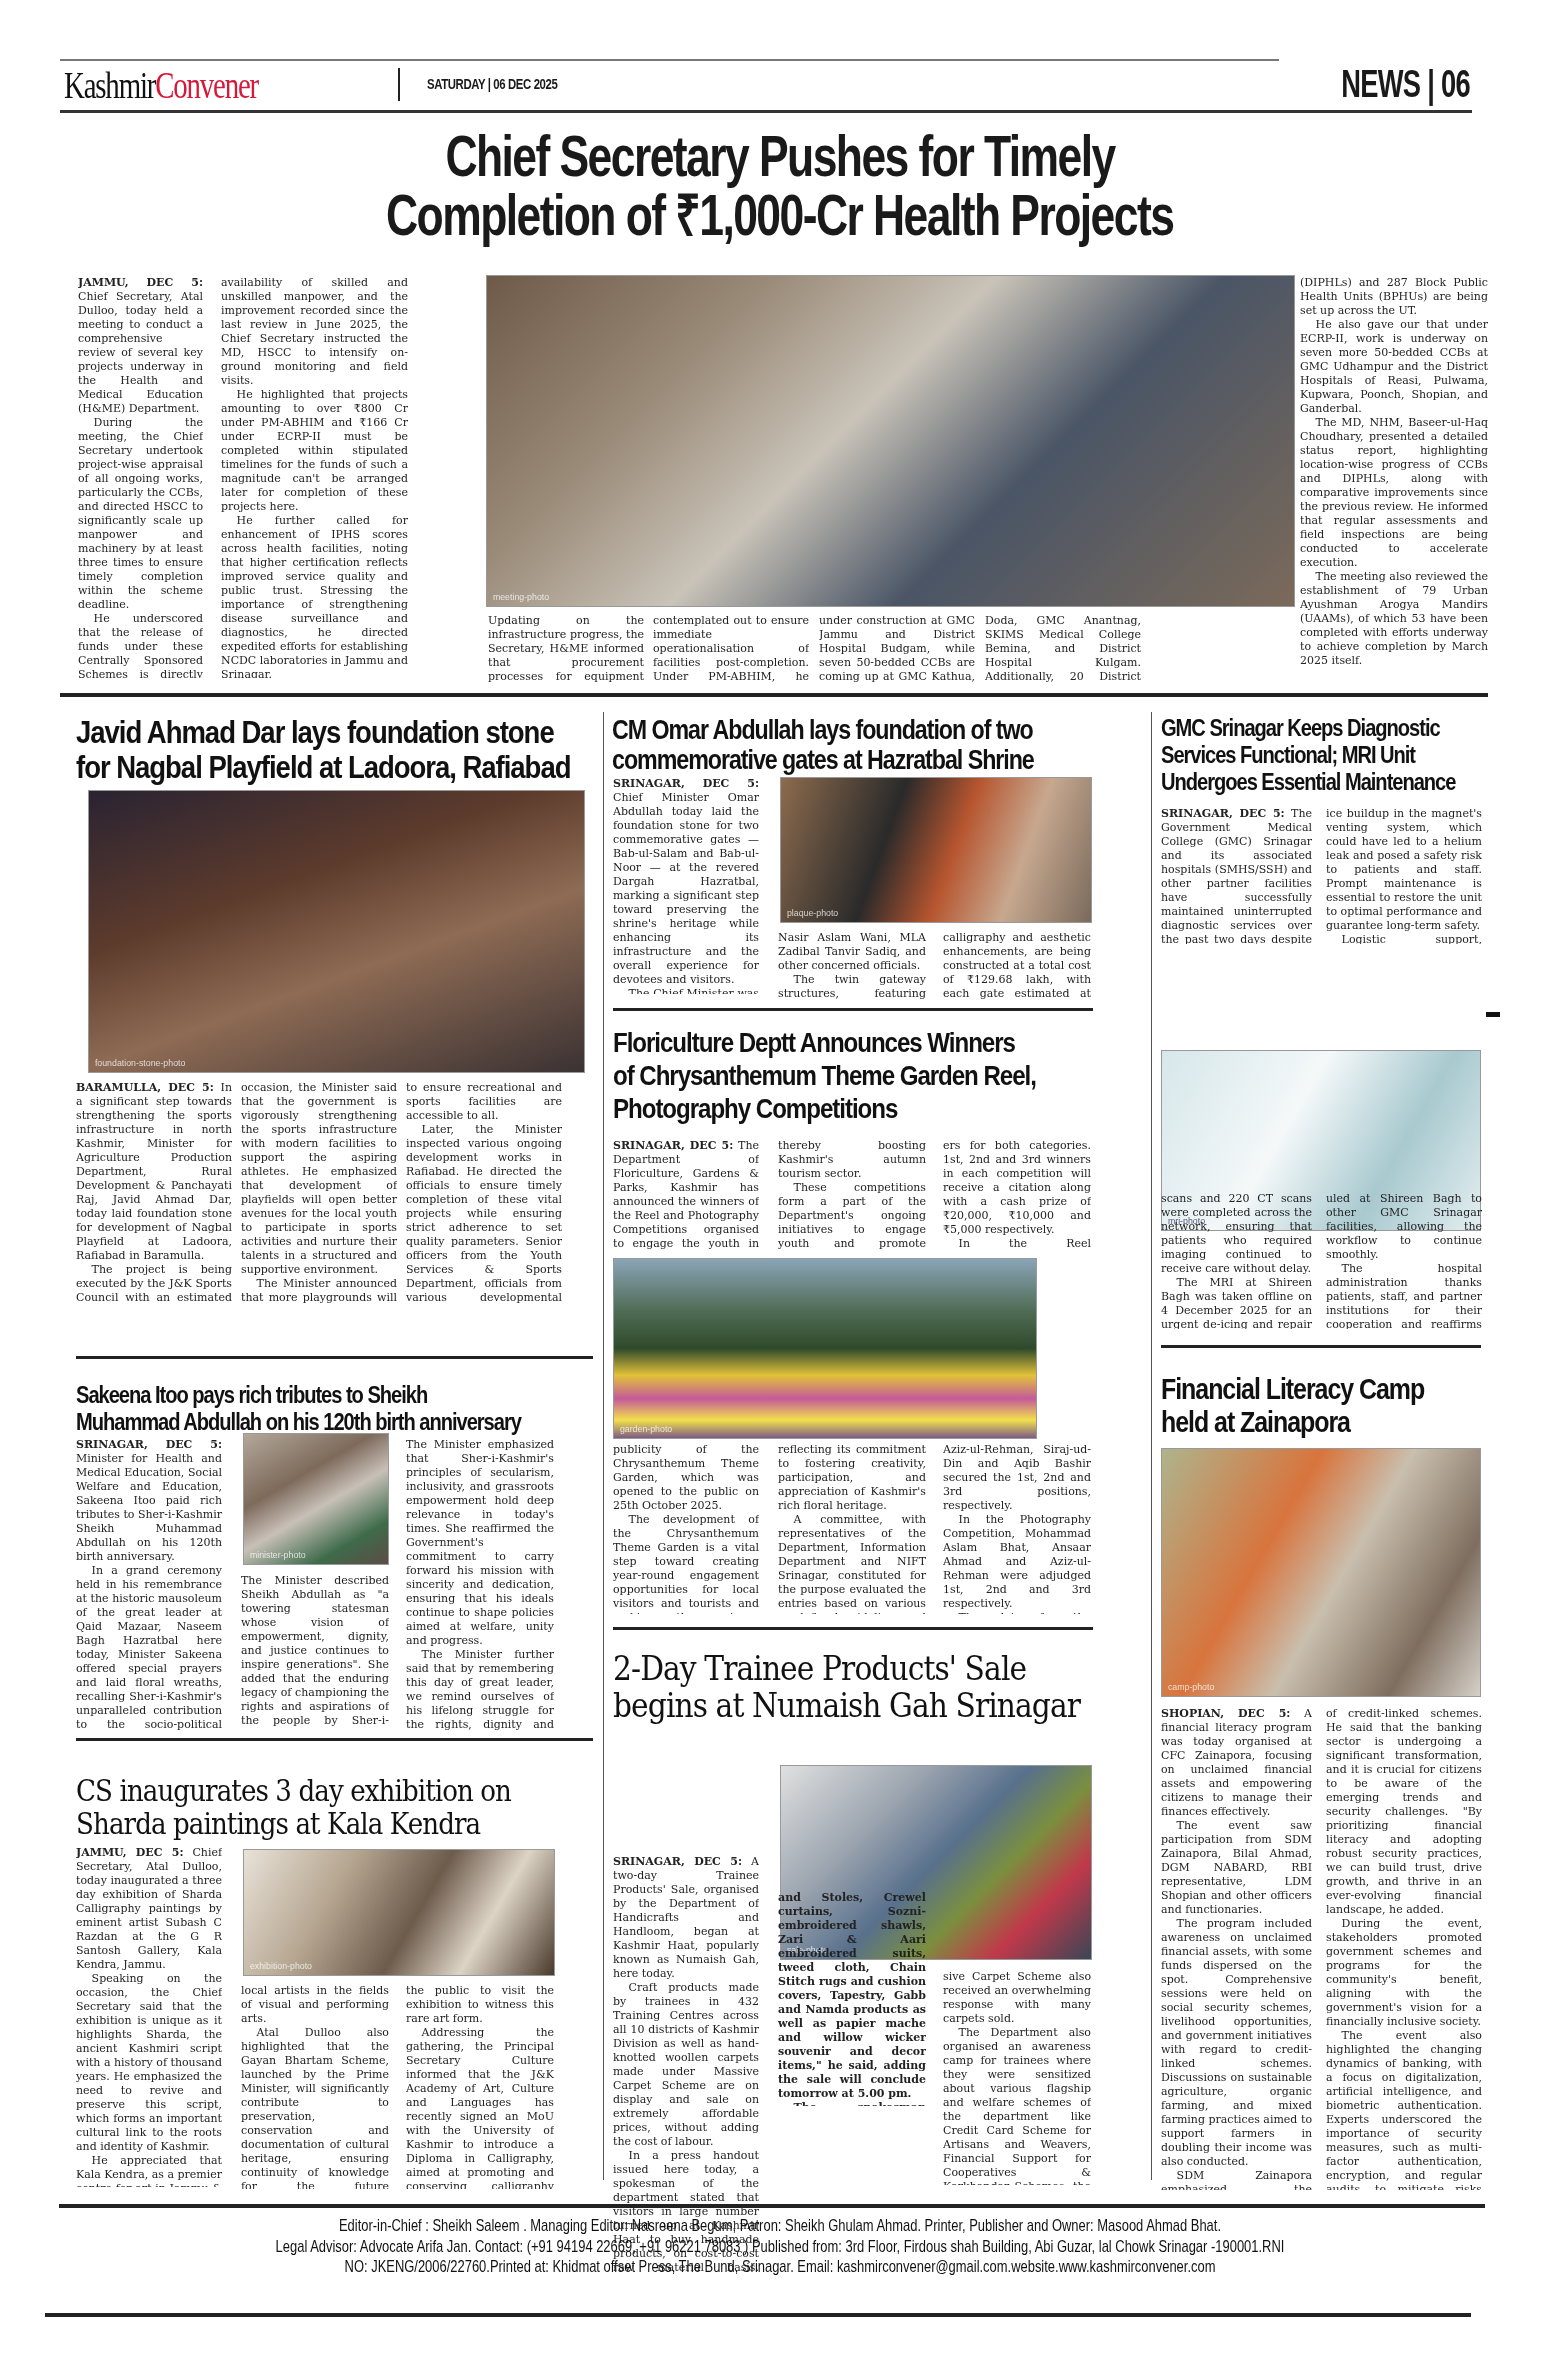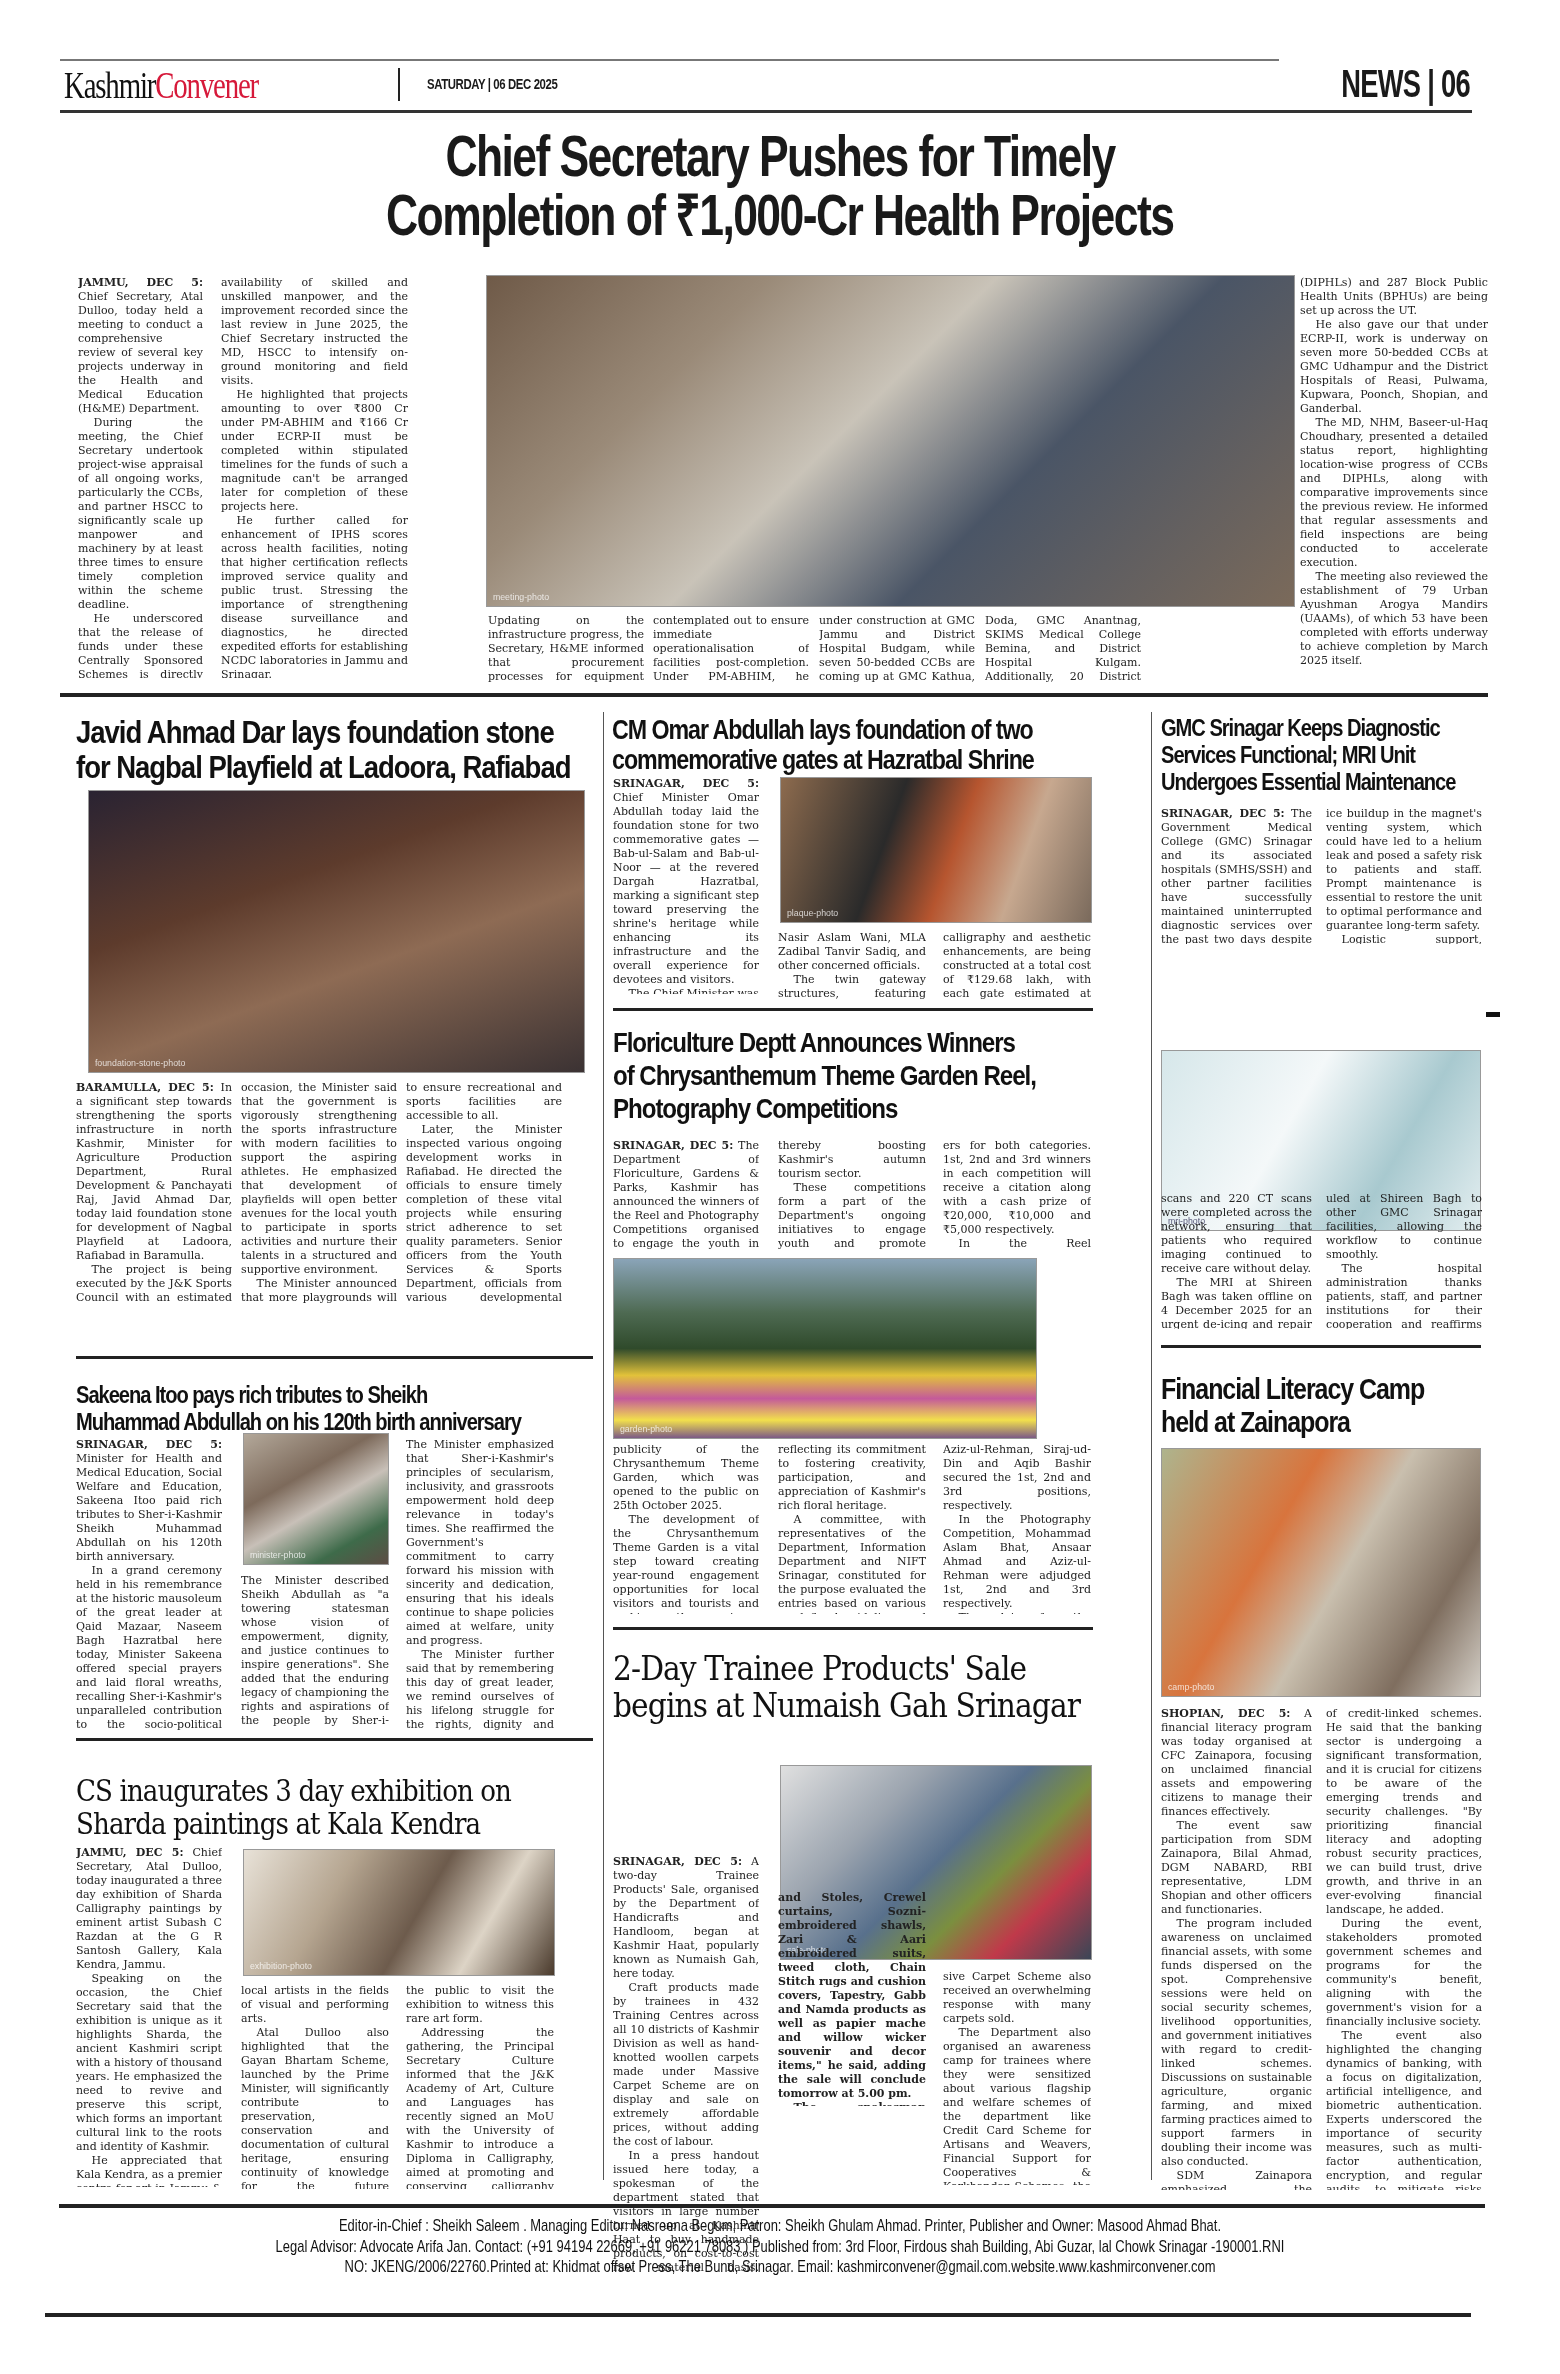--- a/index.html
+++ b/index.html
@@ -69,7 +69,7 @@
 
 <div class="abs col" style="left:78px;top:276px;width:125px;height:402px;">
   <p><span class="dateline">JAMMU, DEC 5:</span> <span>Chief Secretary, Atal Dulloo, today held a meeting to conduct a comprehensive review of several key projects underway in the Health and Medical Education (H&amp;ME) Department.</span></p>
-  <p>During the meeting, the Chief Secretary undertook project-wise appraisal of all ongoing works, particularly the CCBs, and partner HSCC to significantly scale up manpower and machinery by at least three times to ensure timely completion within the scheme deadline.</p>
+  <p>During the meeting, the Chief Secretary undertook project-wise appraisal of all ongoing works, particularly the CCBs, and directed HSCC to significantly scale up manpower and machinery by at least three times to ensure timely completion within the scheme deadline.</p>
   <p>He underscored that the release of funds under these Centrally Sponsored Schemes is directly linked to the submission of Utilization Certificates, stressing the importance of full fund utilisation before the closure of the schemes.</p>
 
 </div>

